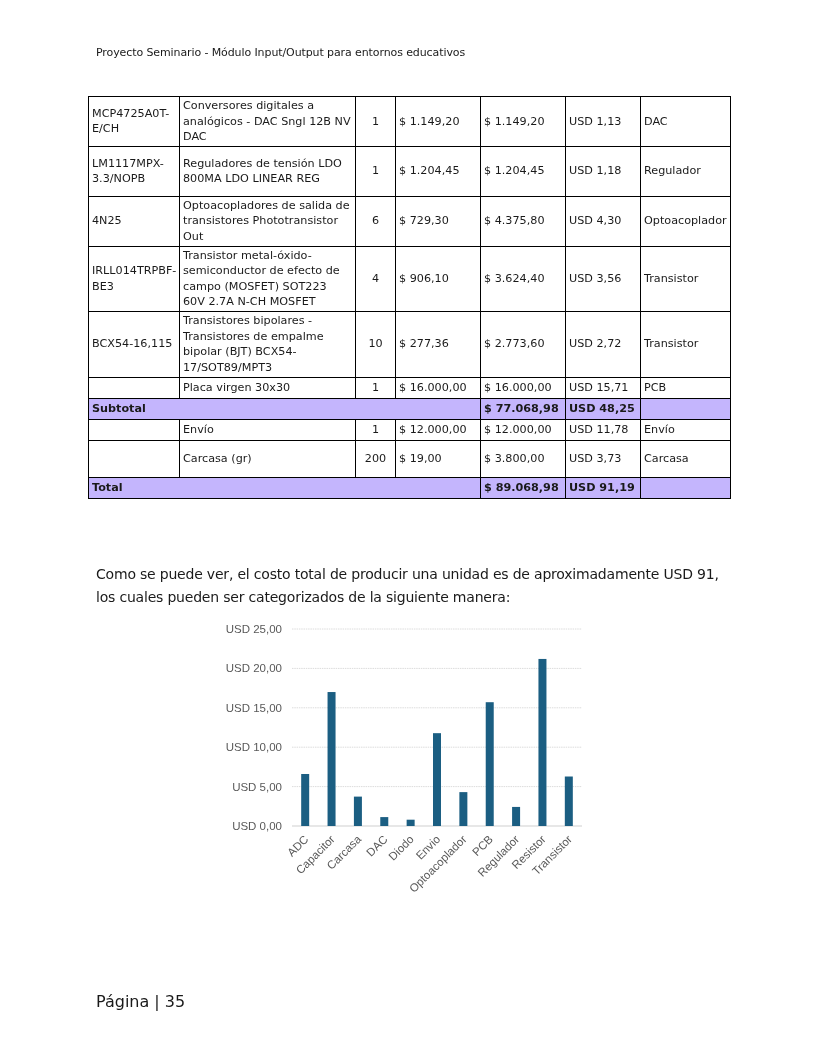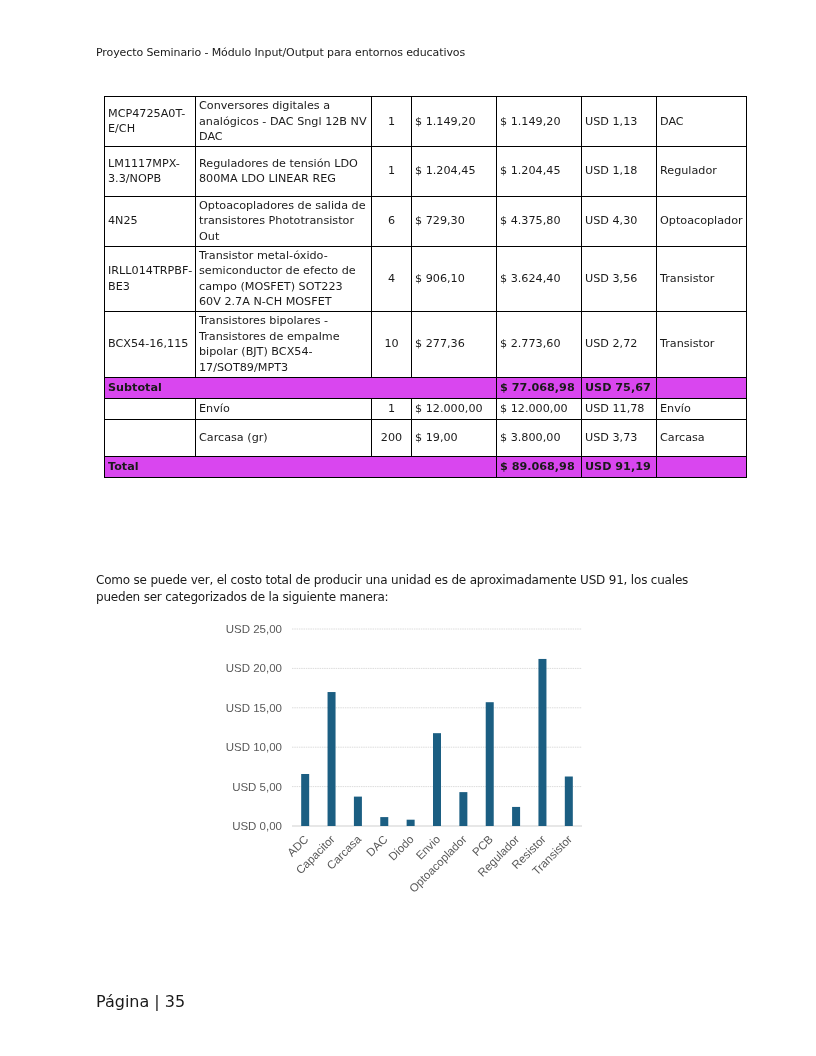--- a/index.html
+++ b/index.html
@@ -6,7 +6,7 @@
   body { width: 816px; height: 1056px; position: relative; overflow: hidden;
          font-family: "DejaVu Sans", sans-serif; color: #1a1a1a; }
   .header { position: absolute; left: 96px; top: 46px; font-size: 11px; letter-spacing: -0.1px; }
-  table.bom { position: absolute; left: 104px; top: 96px; border-collapse: collapse;
+  table.bom { position: absolute; left: 88px; top: 96px; border-collapse: collapse;
               font-family: "DejaVu Sans", sans-serif; font-size: 11.2px; table-layout: fixed; }
   table.bom td { border: 1px solid #000; padding: 1px 3px; line-height: 15.5px; vertical-align: middle; overflow: hidden; }
   td.c { text-align: center; }

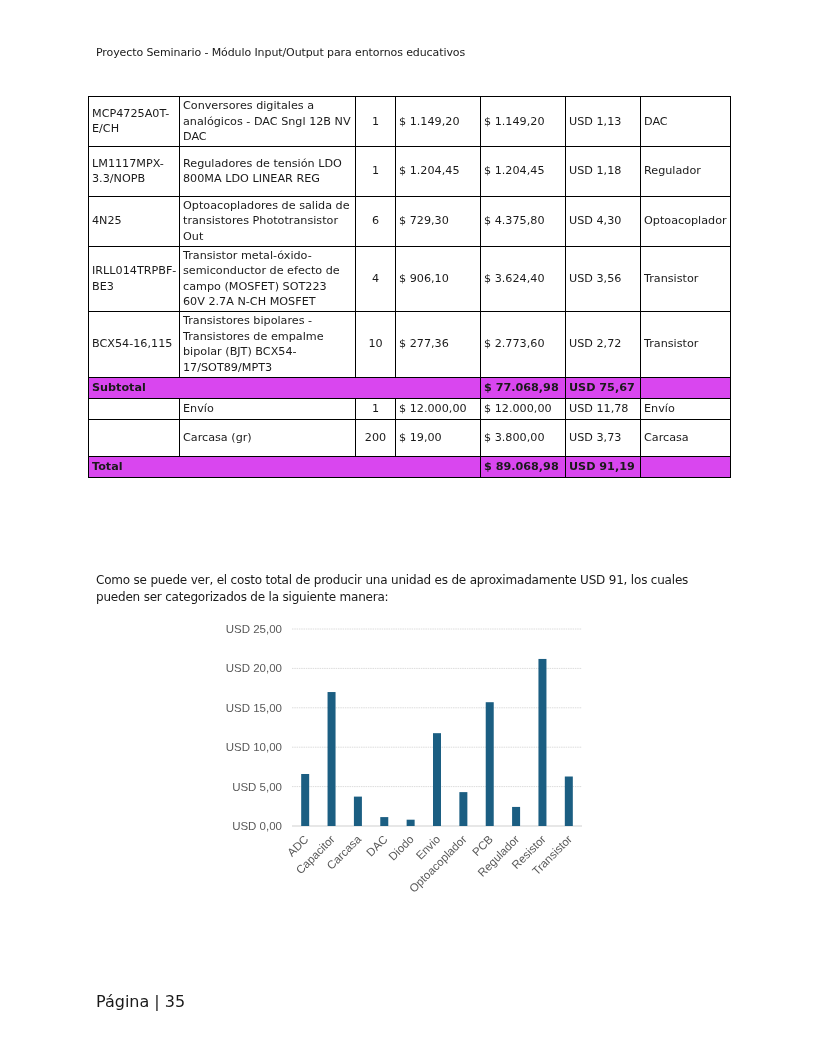--- a/index.html
+++ b/index.html
@@ -80,6 +80,15 @@
         <td class="money">USD 2,72</td>
         <td>Transistor</td>
       </tr>
+      <tr style="height: 21px;">
+        <td></td>
+        <td>Placa virgen 30x30</td>
+        <td class="c">1</td>
+        <td class="money">$ 16.000,00</td>
+        <td class="money">$ 16.000,00</td>
+        <td class="money">USD 15,71</td>
+        <td>PCB</td>
+      </tr>
       <tr class="shade" style="height: 21px;">
         <td colspan="4" class="lbl">Subtotal</td>
         <td class="money">$ 77.068,98</td>

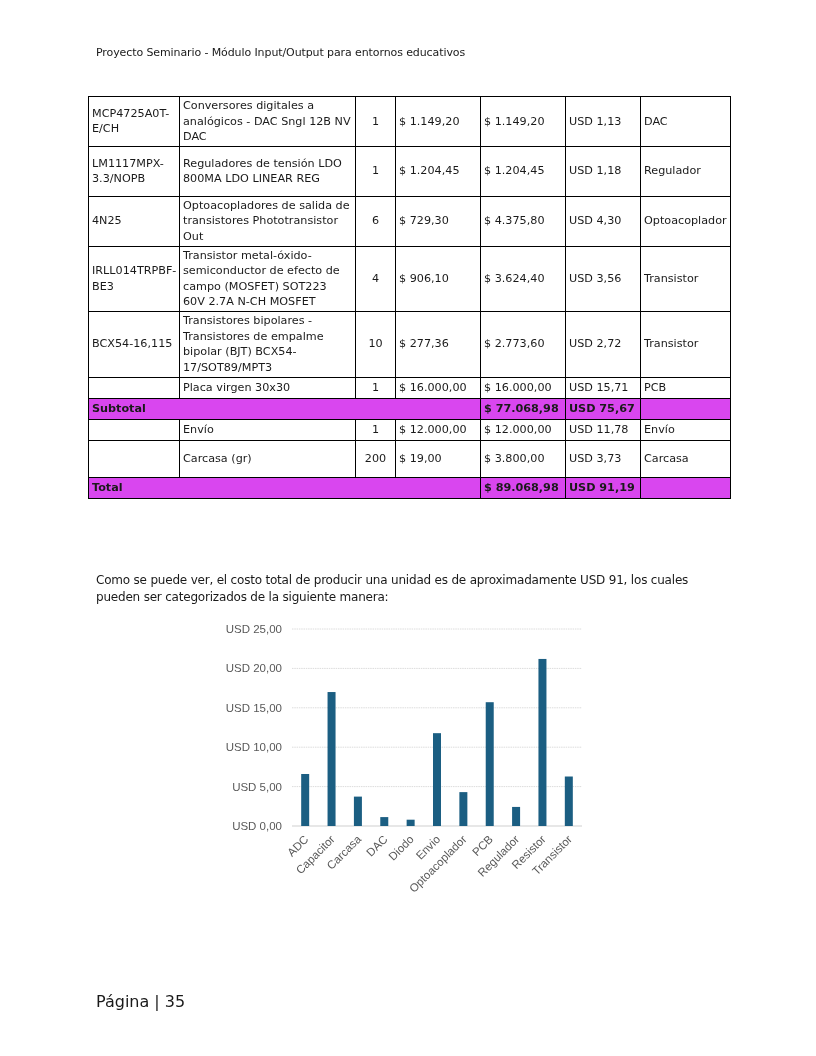--- a/index.html
+++ b/index.html
@@ -11,7 +11,7 @@
   table.bom td { border: 1px solid #000; padding: 1px 3px; line-height: 15.5px; vertical-align: middle; overflow: hidden; }
   td.c { text-align: center; }
   td.money { text-align: left; padding-right: 4px; }
-  tr.shade td { background: #d946ef; font-weight: bold; }
+  tr.shade td { background: #c4b5fd; font-weight: bold; }
   tr.shade td.lbl { font-weight: bold; }
   .para { position: absolute; left: 96px; top: 563px; width: 630px; font-size: 12px; line-height: 17px; letter-spacing: -0.2px; margin-top: 9px; }
   .footer { position: absolute; left: 96px; top: 992px; font-size: 16px; }

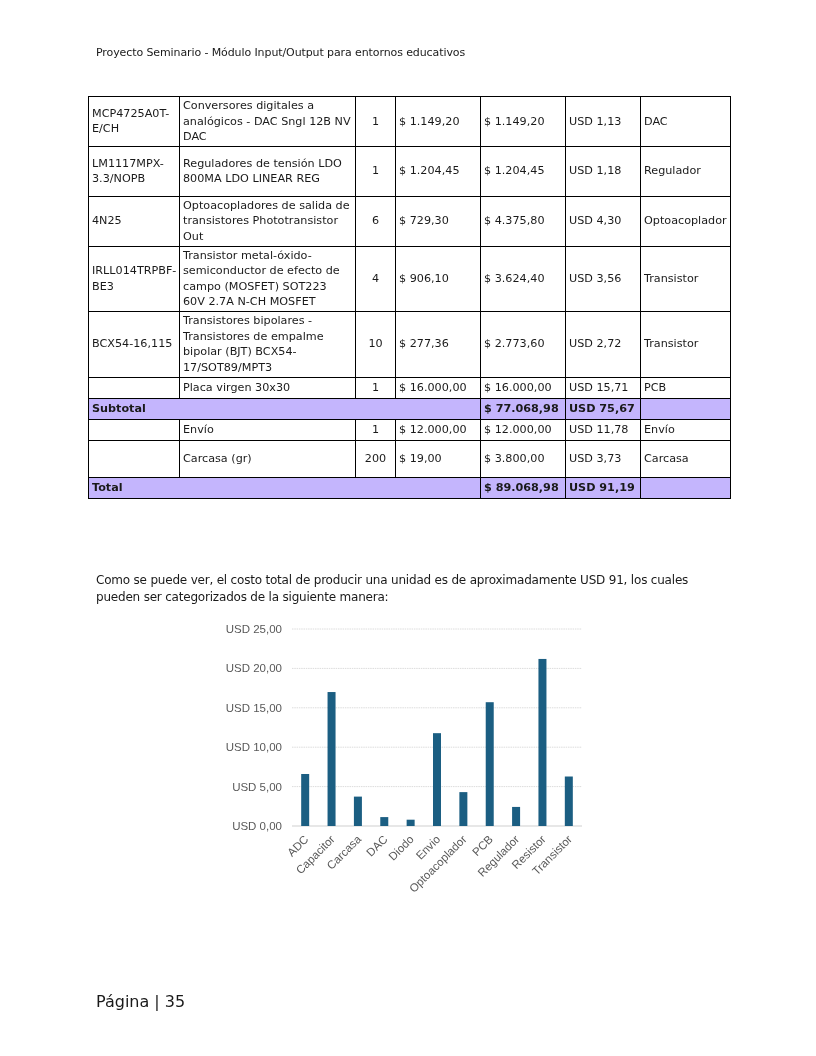--- a/index.html
+++ b/index.html
@@ -92,7 +92,7 @@
       <tr class="shade" style="height: 21px;">
         <td colspan="4" class="lbl">Subtotal</td>
         <td class="money">$ 77.068,98</td>
-        <td class="money">USD 75,67</td>
+        <td class="money">USD 48,25</td>
         <td></td>
       </tr>
       <tr style="height: 21px;">

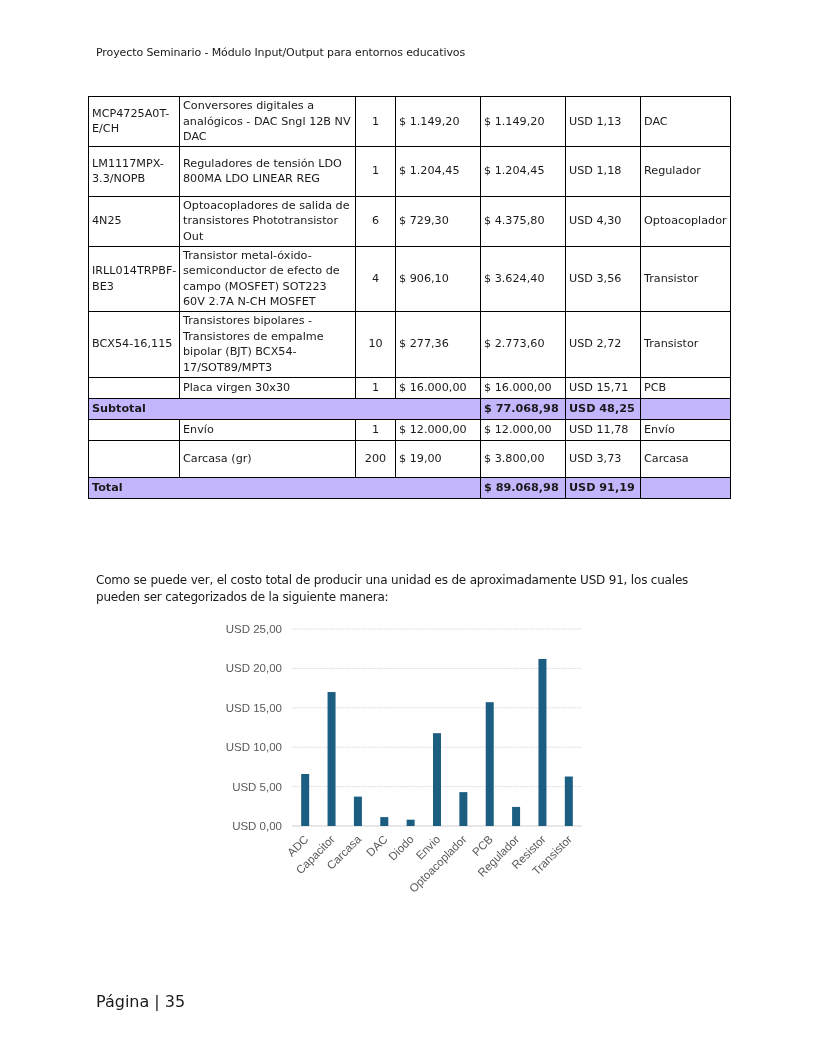--- a/index.html
+++ b/index.html
@@ -13,7 +13,7 @@
   td.money { text-align: left; padding-right: 4px; }
   tr.shade td { background: #c4b5fd; font-weight: bold; }
   tr.shade td.lbl { font-weight: bold; }
-  .para { position: absolute; left: 96px; top: 563px; width: 630px; font-size: 12px; line-height: 17px; letter-spacing: -0.2px; margin-top: 9px; }
+  .para { position: absolute; left: 96px; top: 563px; width: 630px; font-size: 14px; line-height: 23px; letter-spacing: -0.2px; }
   .footer { position: absolute; left: 96px; top: 992px; font-size: 16px; }
   svg.chart { position: absolute; left: 220px; top: 615px; }
   .tick { font-family: "Liberation Sans", sans-serif; font-size: 11.5px; fill: #595959; }

